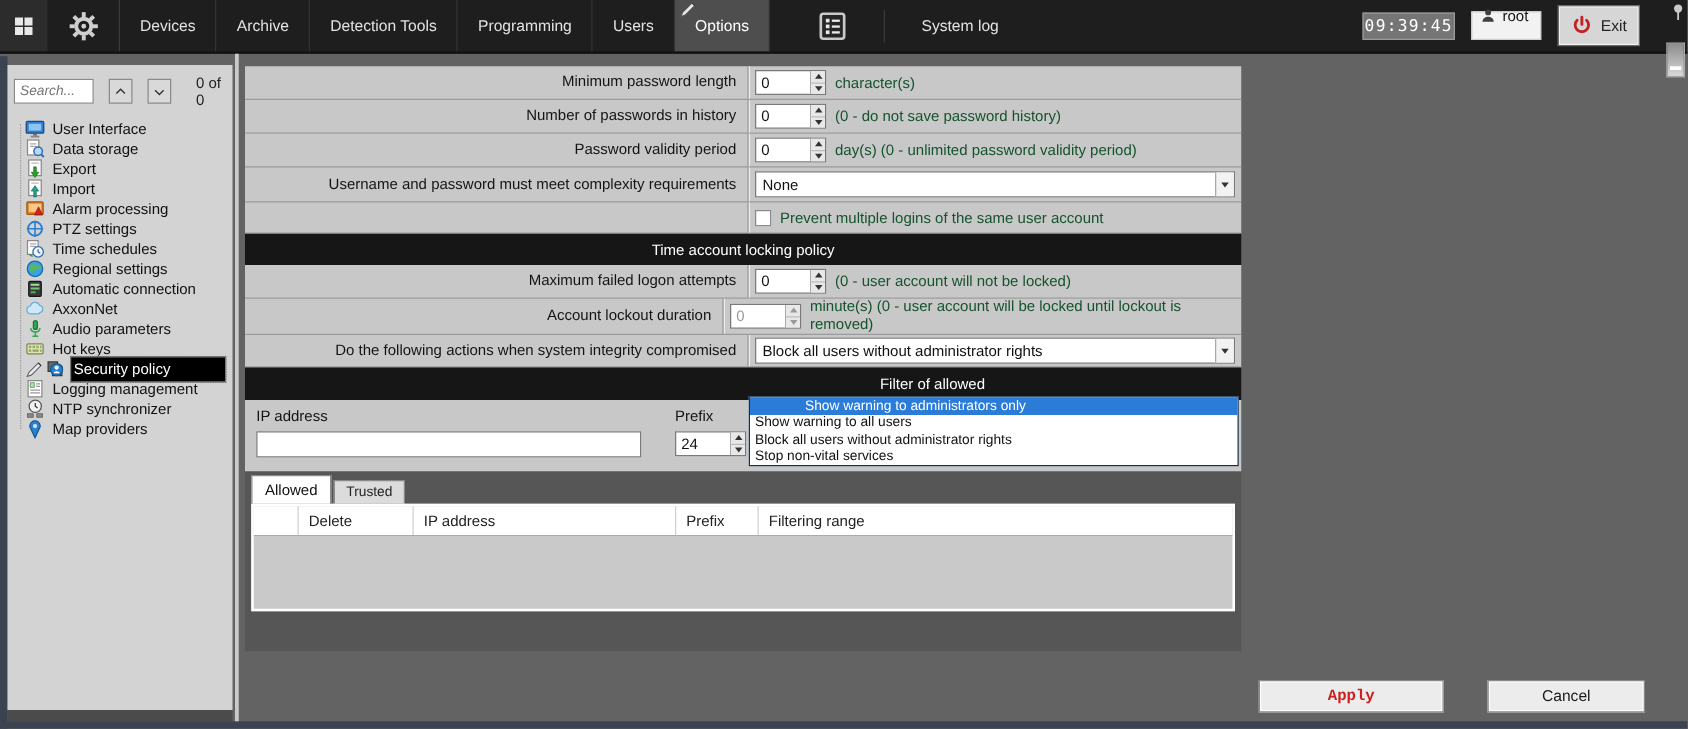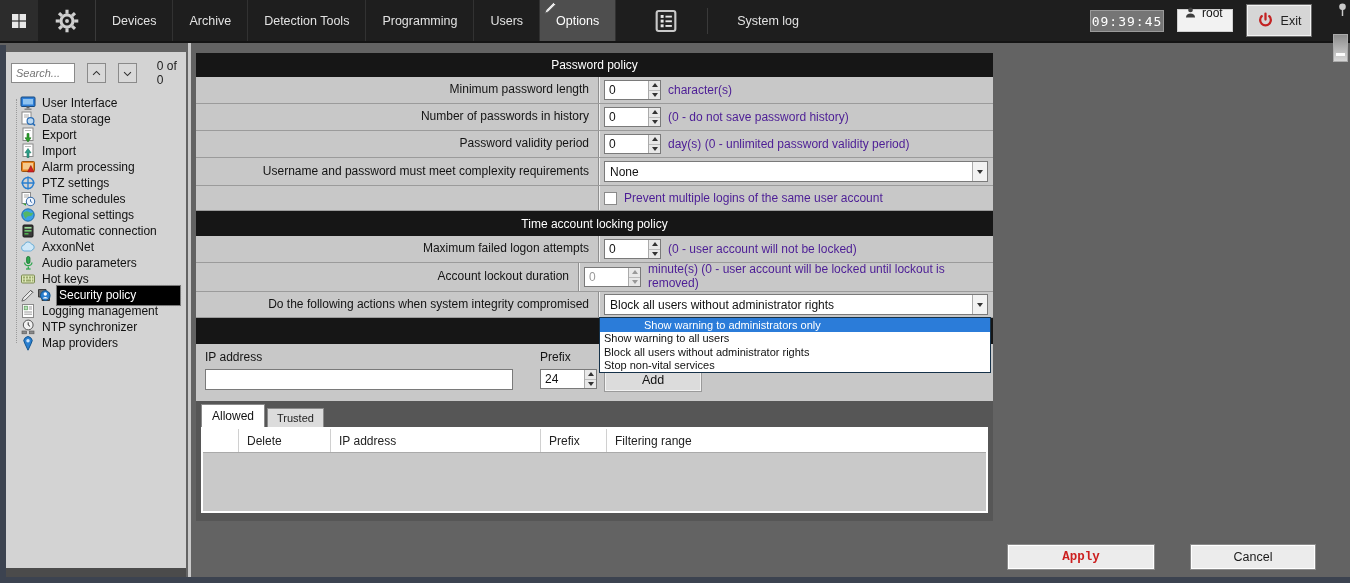--- a/index.html
+++ b/index.html
@@ -407,9 +407,6 @@
 <div class="splitter"></div>
 
 <div class="panel">
-  <div class="sec-h">
-      <span class="sec-title">Password policy</span>
-    </div>
 
   <div class="prow" style="height:27px">
     <div class="lbl">Minimum password length</div>

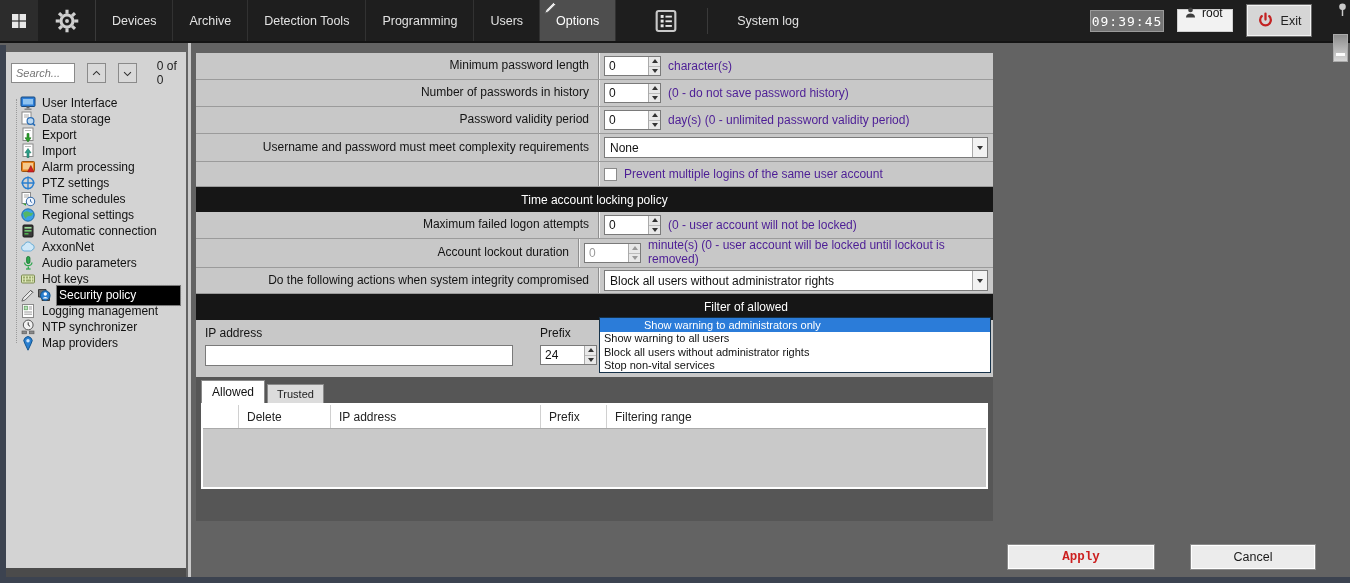--- a/index.html
+++ b/index.html
@@ -54,7 +54,7 @@
   .prow { display:flex; background:#c8c8c8; border-bottom:1px solid #9b9b9b; flex:none; }
   .prow .lbl { width:403px; border-right:1px solid #8f8f8f; display:flex; align-items:center; justify-content:flex-end; text-align:right; padding-right:9px; font-size:12px; color:#141414; line-height:1.1; }
   .prow .ctl { flex:1; border-left:1px solid #f0f0f0; display:flex; align-items:center; padding-left:4px; gap:7px; }
-  .suffix { font-size:12px; color:#4c1d95; }
+  .suffix { font-size:12px; color:#14532d; }
   .suffix.wrap { width:345px; line-height:1.15; }
   
   .spin { width:57px; height:20px; background:#fff; border:1px solid #7a7a7a; display:flex; flex:none; }

